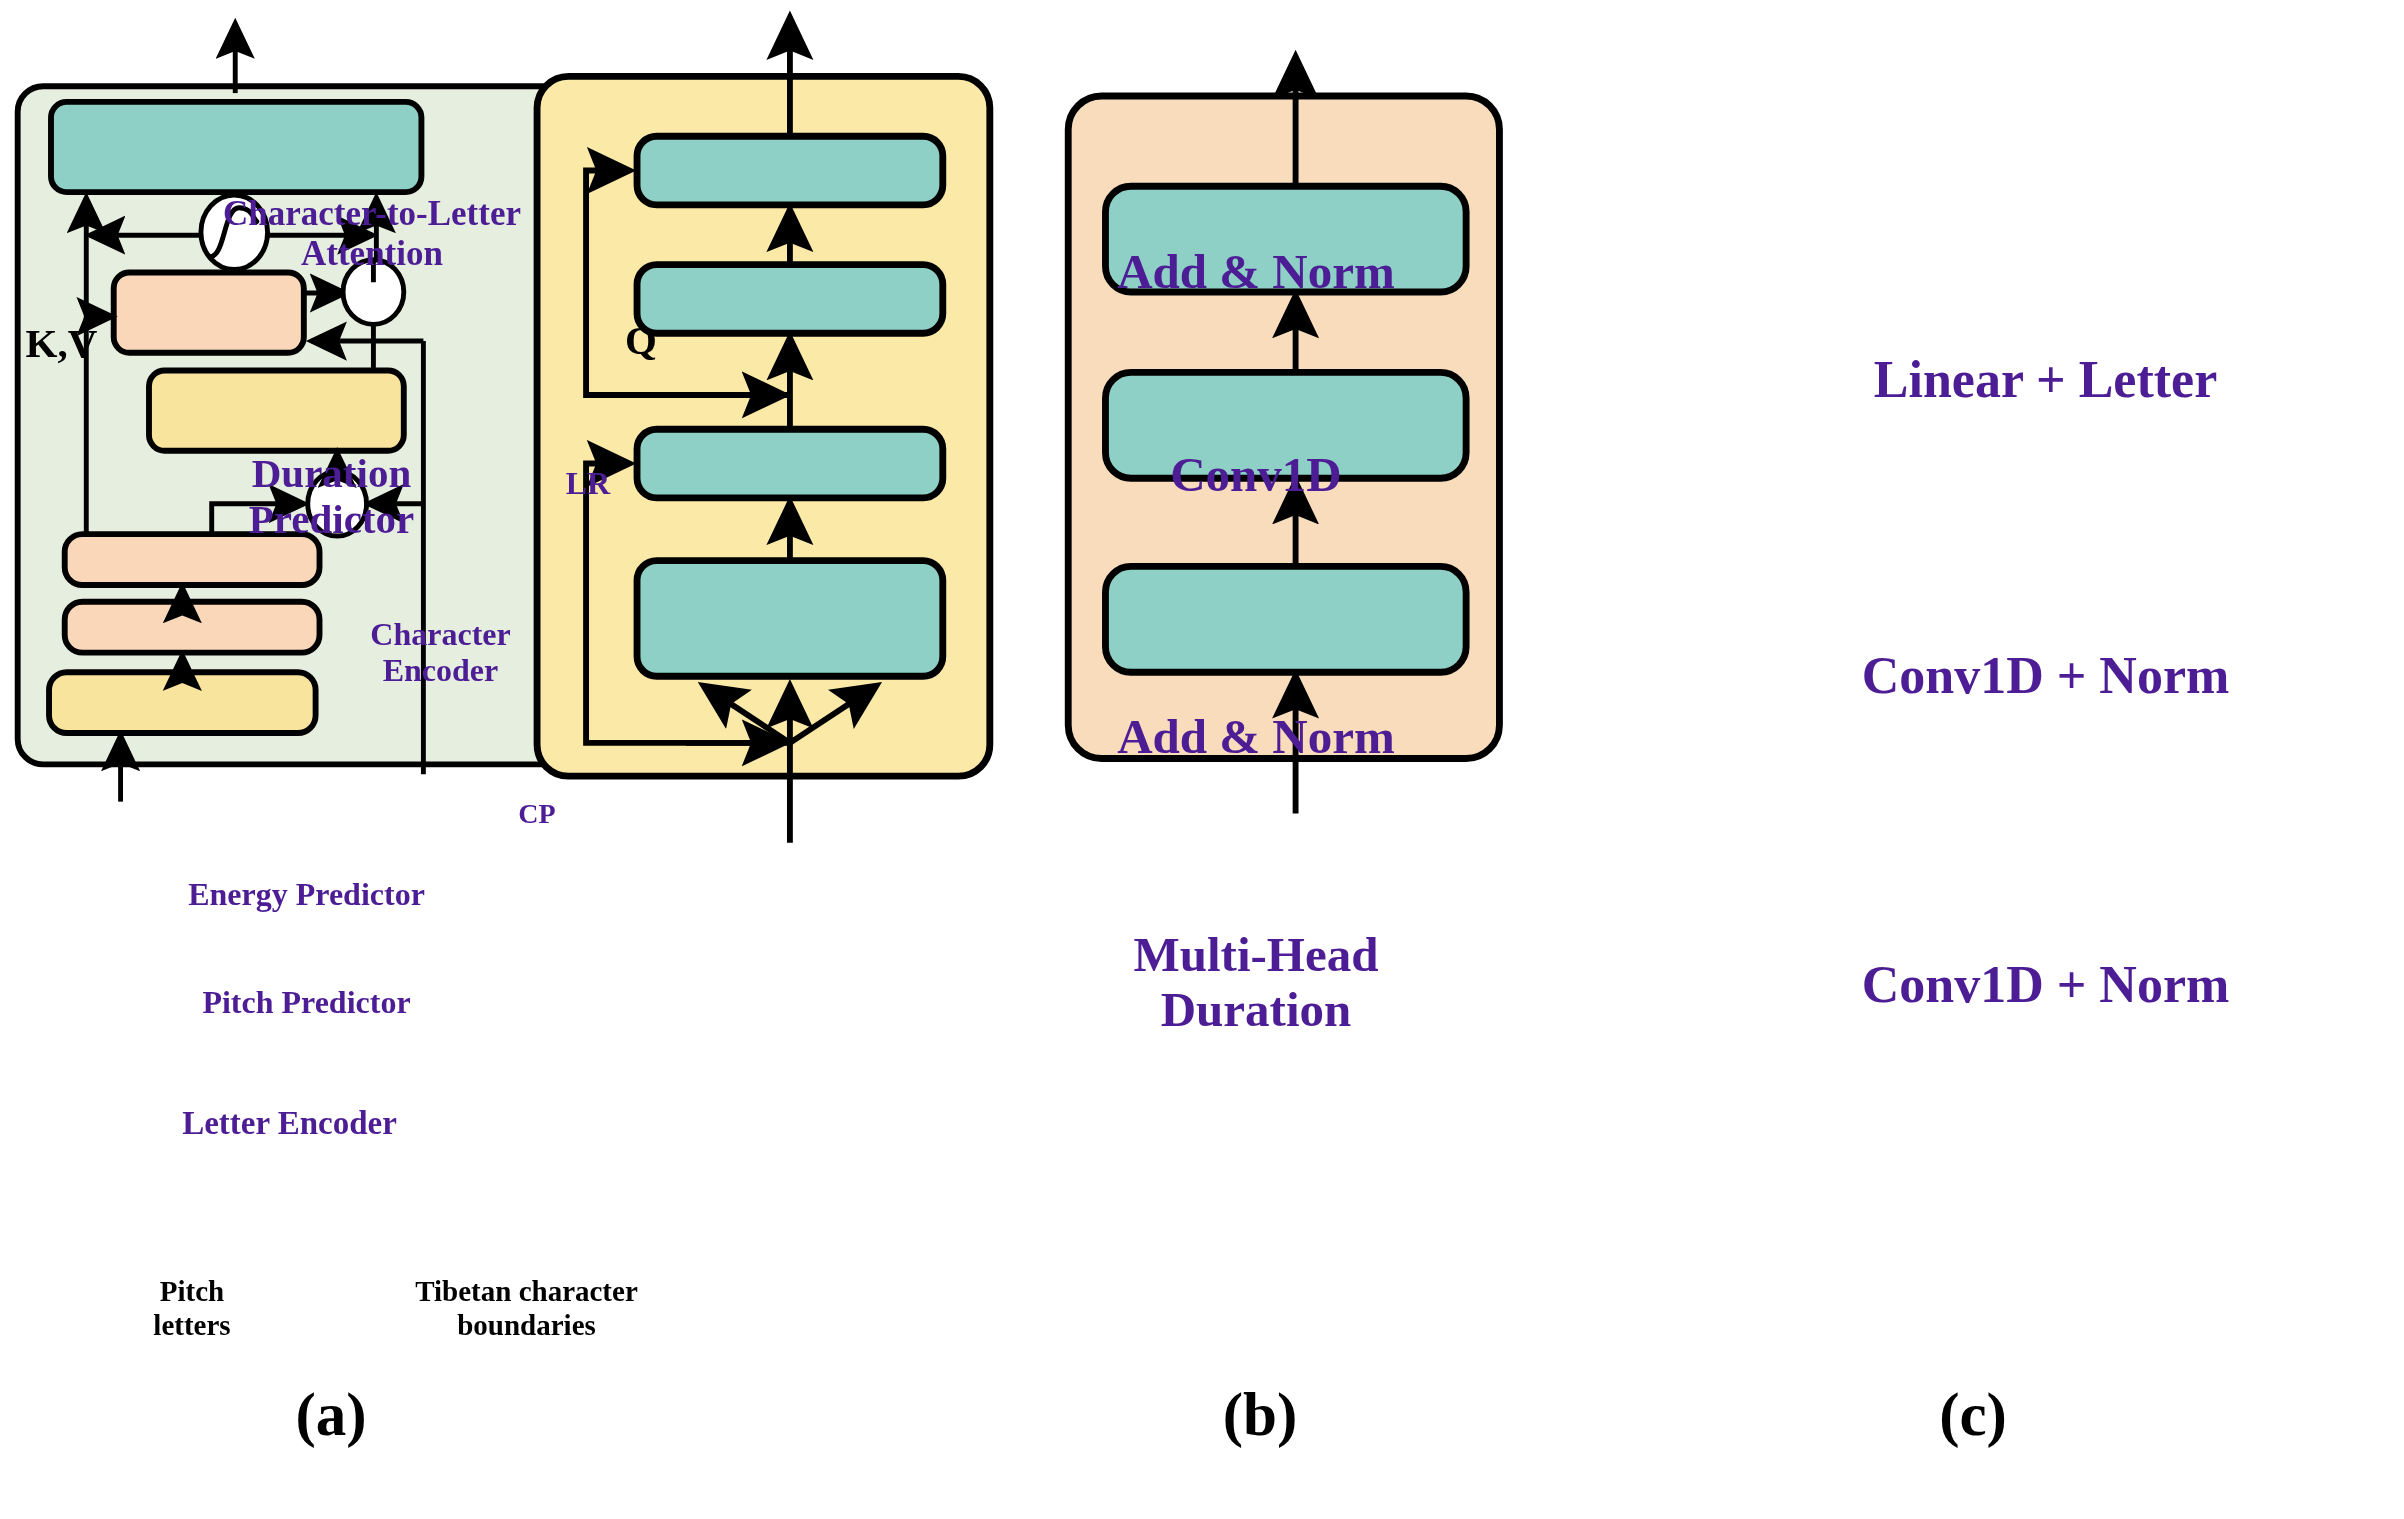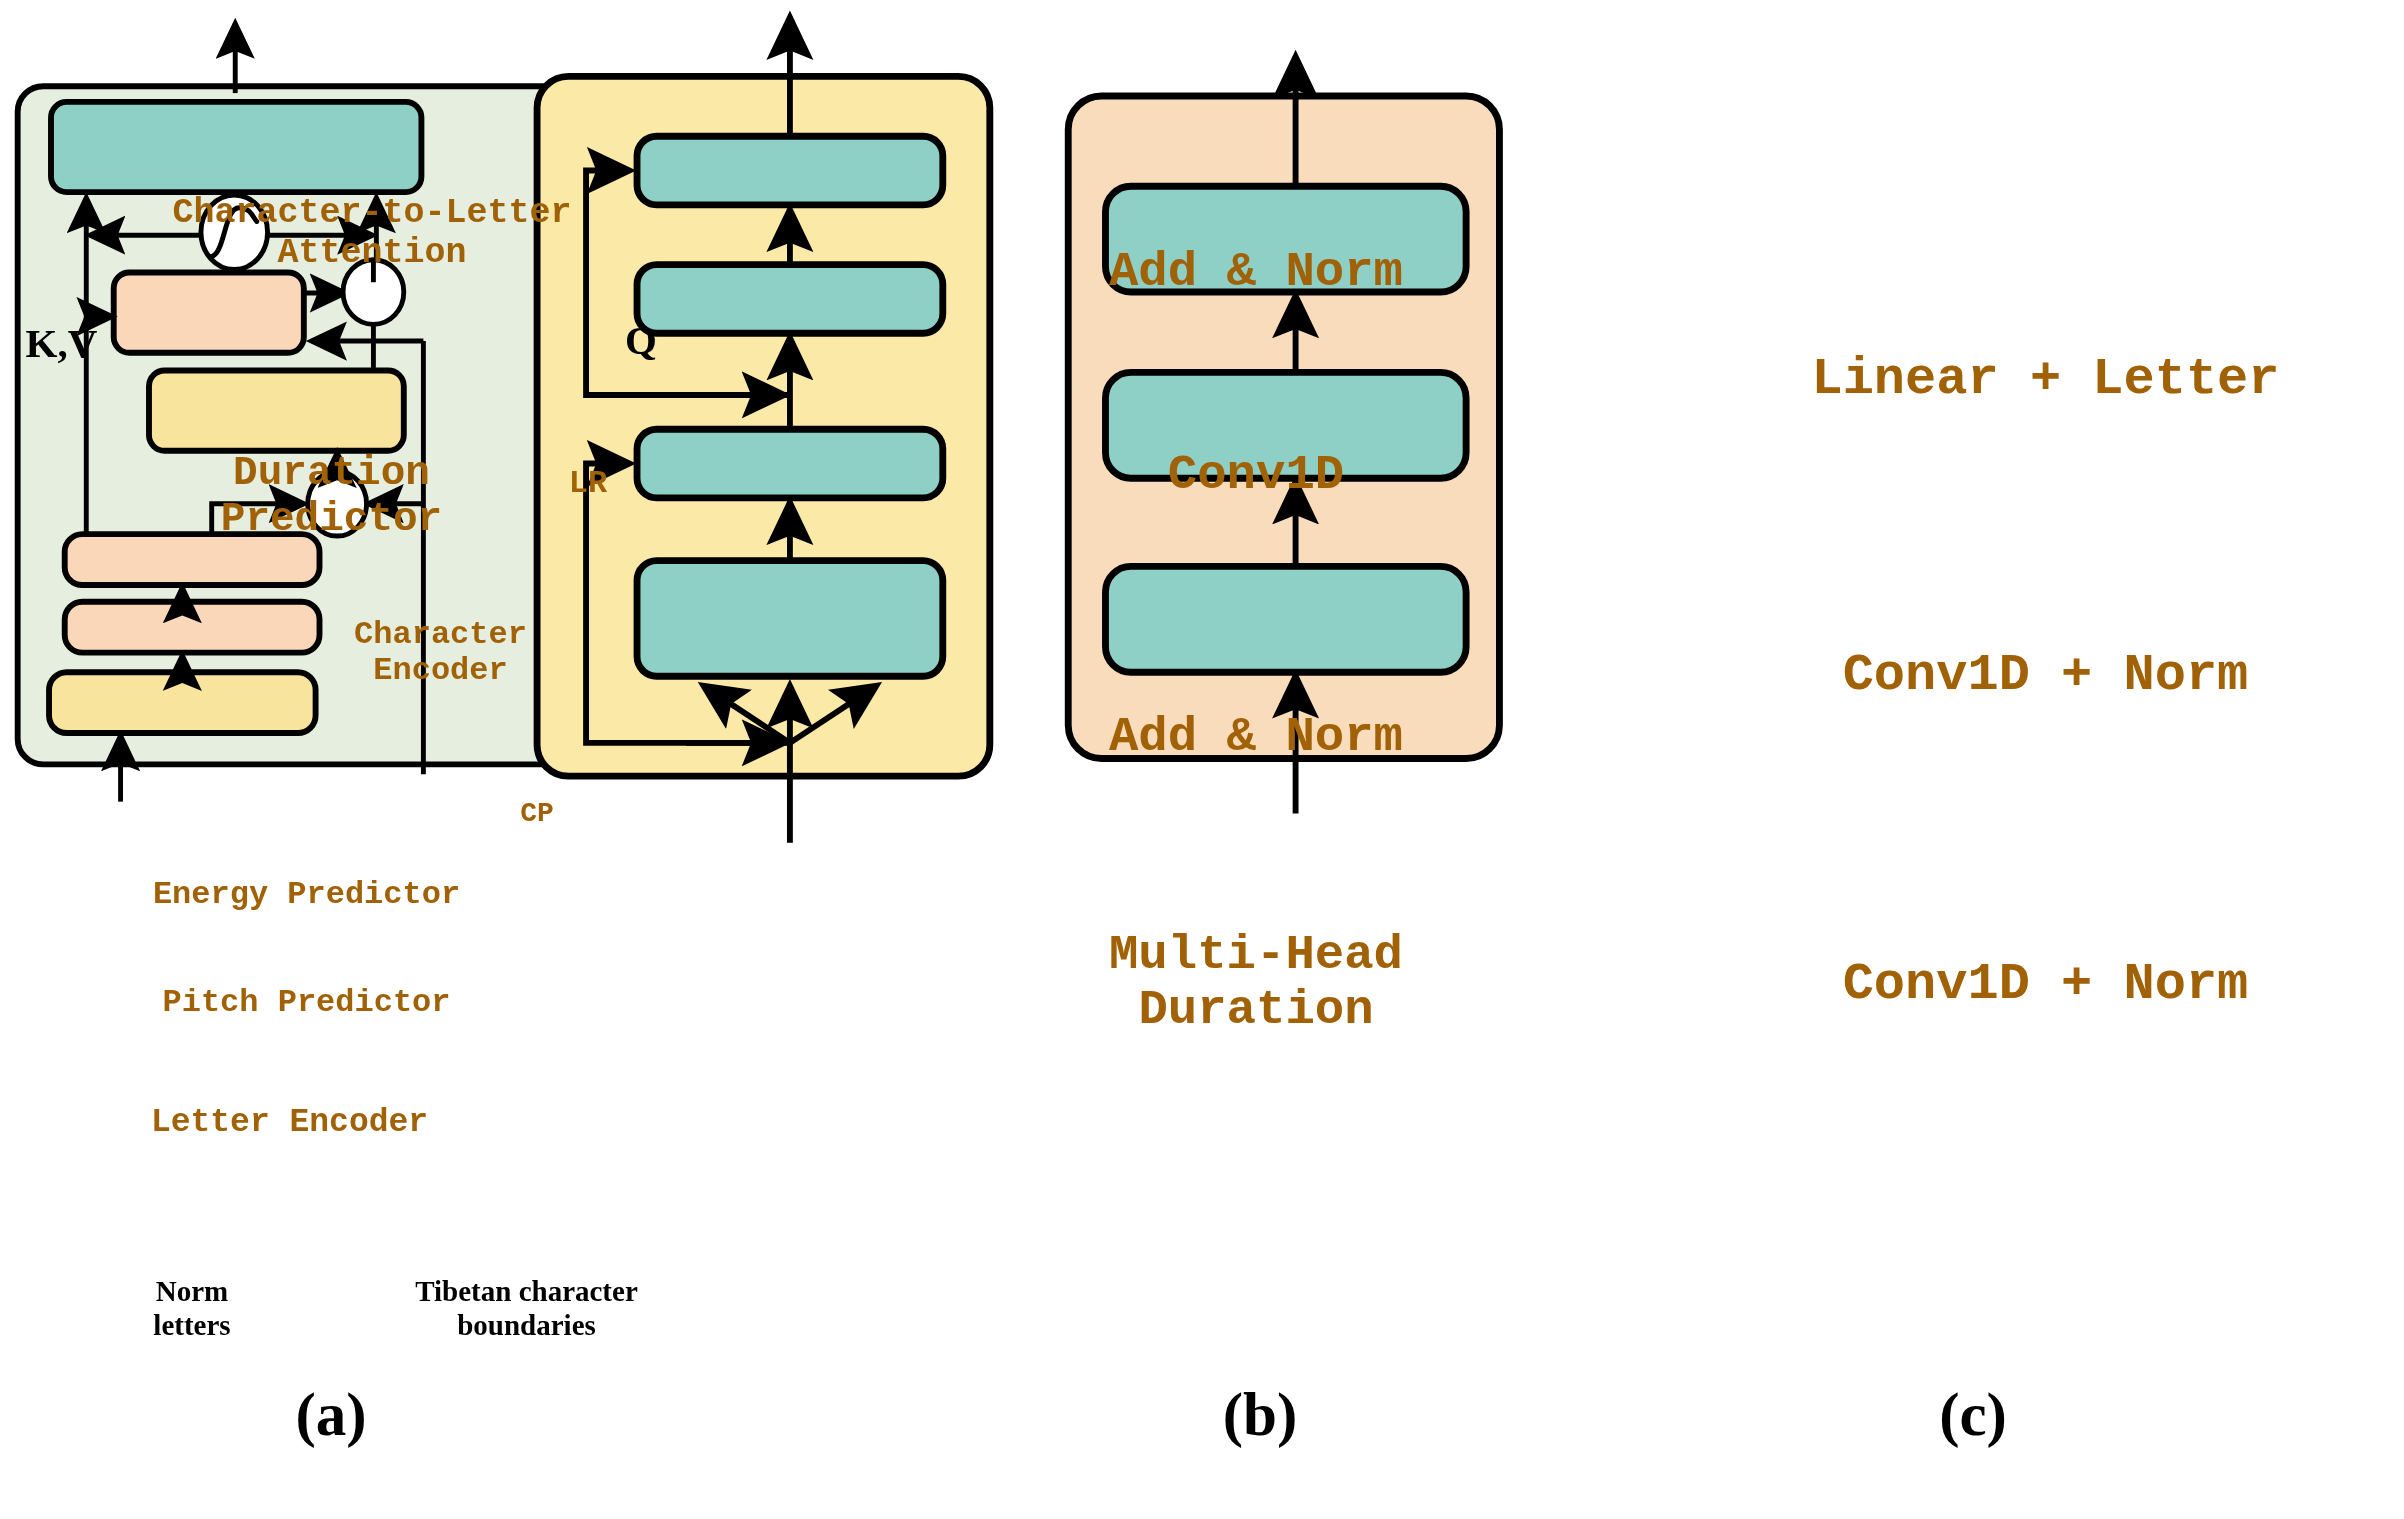--- a/index.html
+++ b/index.html
@@ -17,9 +17,9 @@
     position:absolute;
     display:flex;align-items:center;justify-content:center;
     text-align:center;
-    font-family:Liberation Mono, monospace;
-    font-weight:bold;
-    color:#a16207;
+    font-family:Liberation Serif, serif;
+    font-weight:bold;
+    color:#4c1d95;
     line-height:1.12;
     white-space:pre-line;
     pointer-events:none;

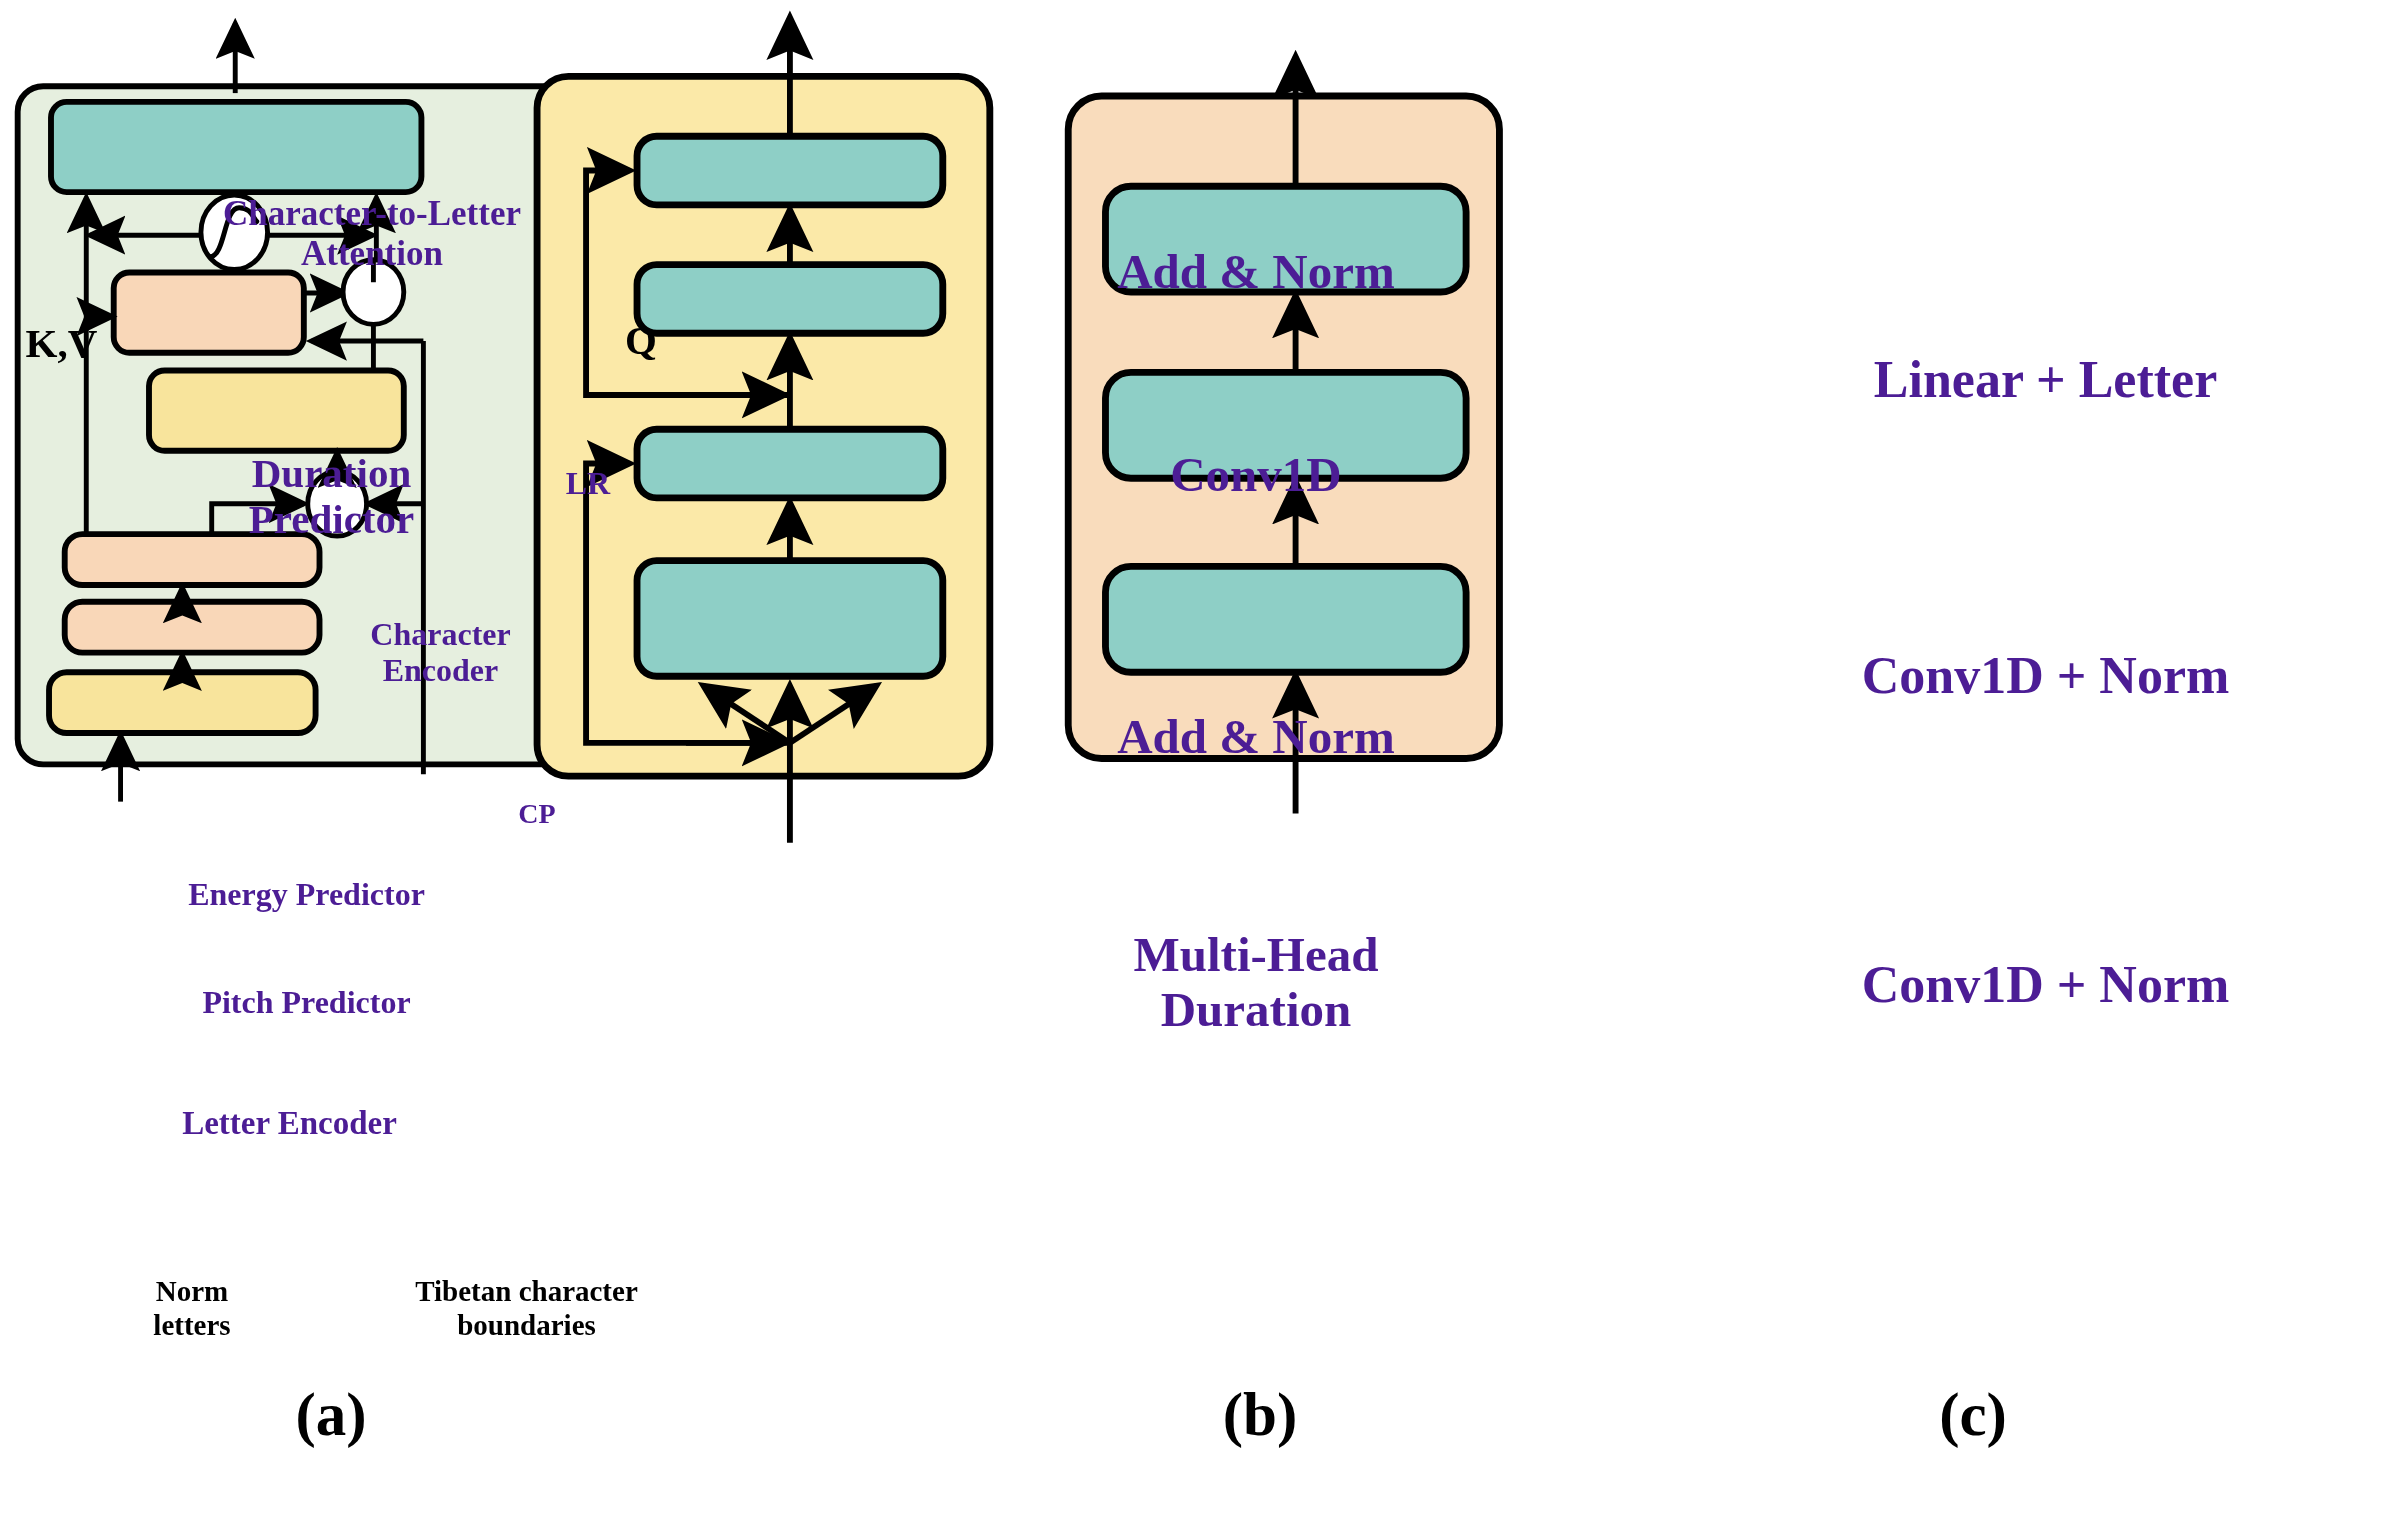--- a/index.html
+++ b/index.html
@@ -177,7 +177,7 @@
 
 <div class="lbl" style="left:104px;top:963px;width:405px;height:80px;font-size:32px;">Pitch Predictor</div>
 
-<div class="io-label" style="left:94px;top:1274px;width:196px;white-space:pre-line;">Norm
+<div class="io-label" style="left:94px;top:1274px;width:196px;white-space:pre-line;">Pitch
 letters</div>
 
 <div class="io-label" style="left:377px;top:1274px;width:299px;white-space:pre-line;">Tibetan character

